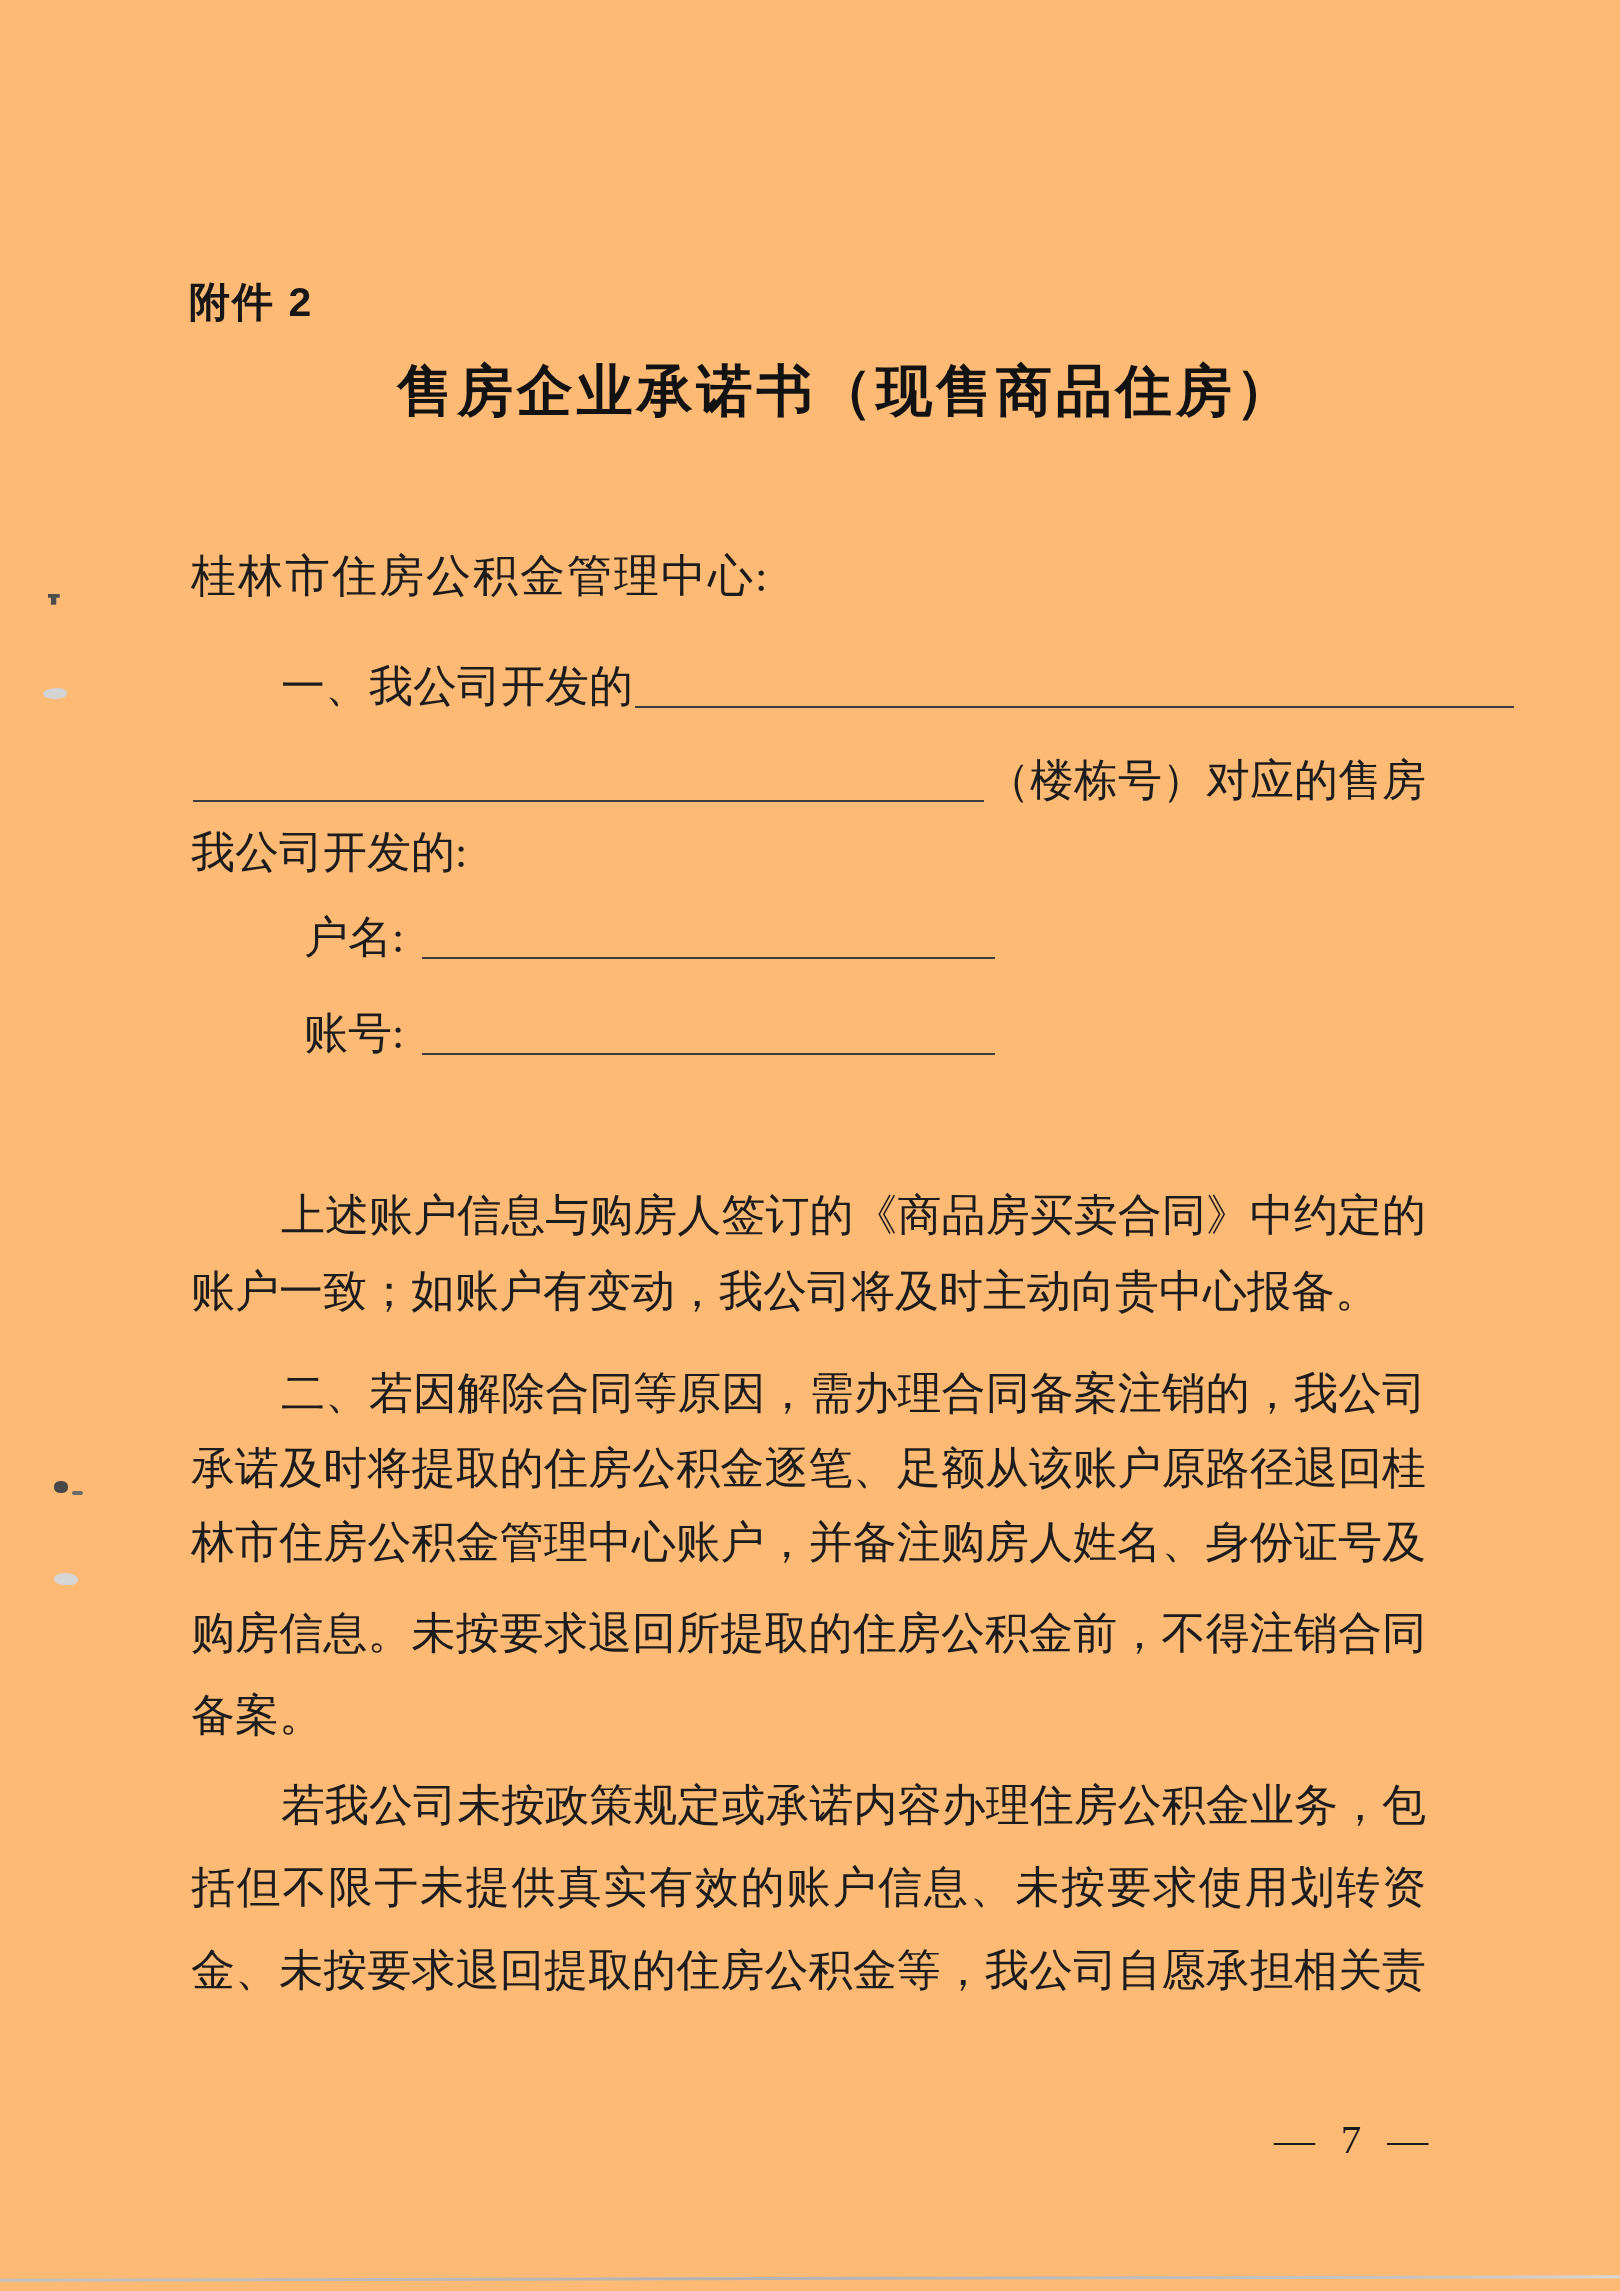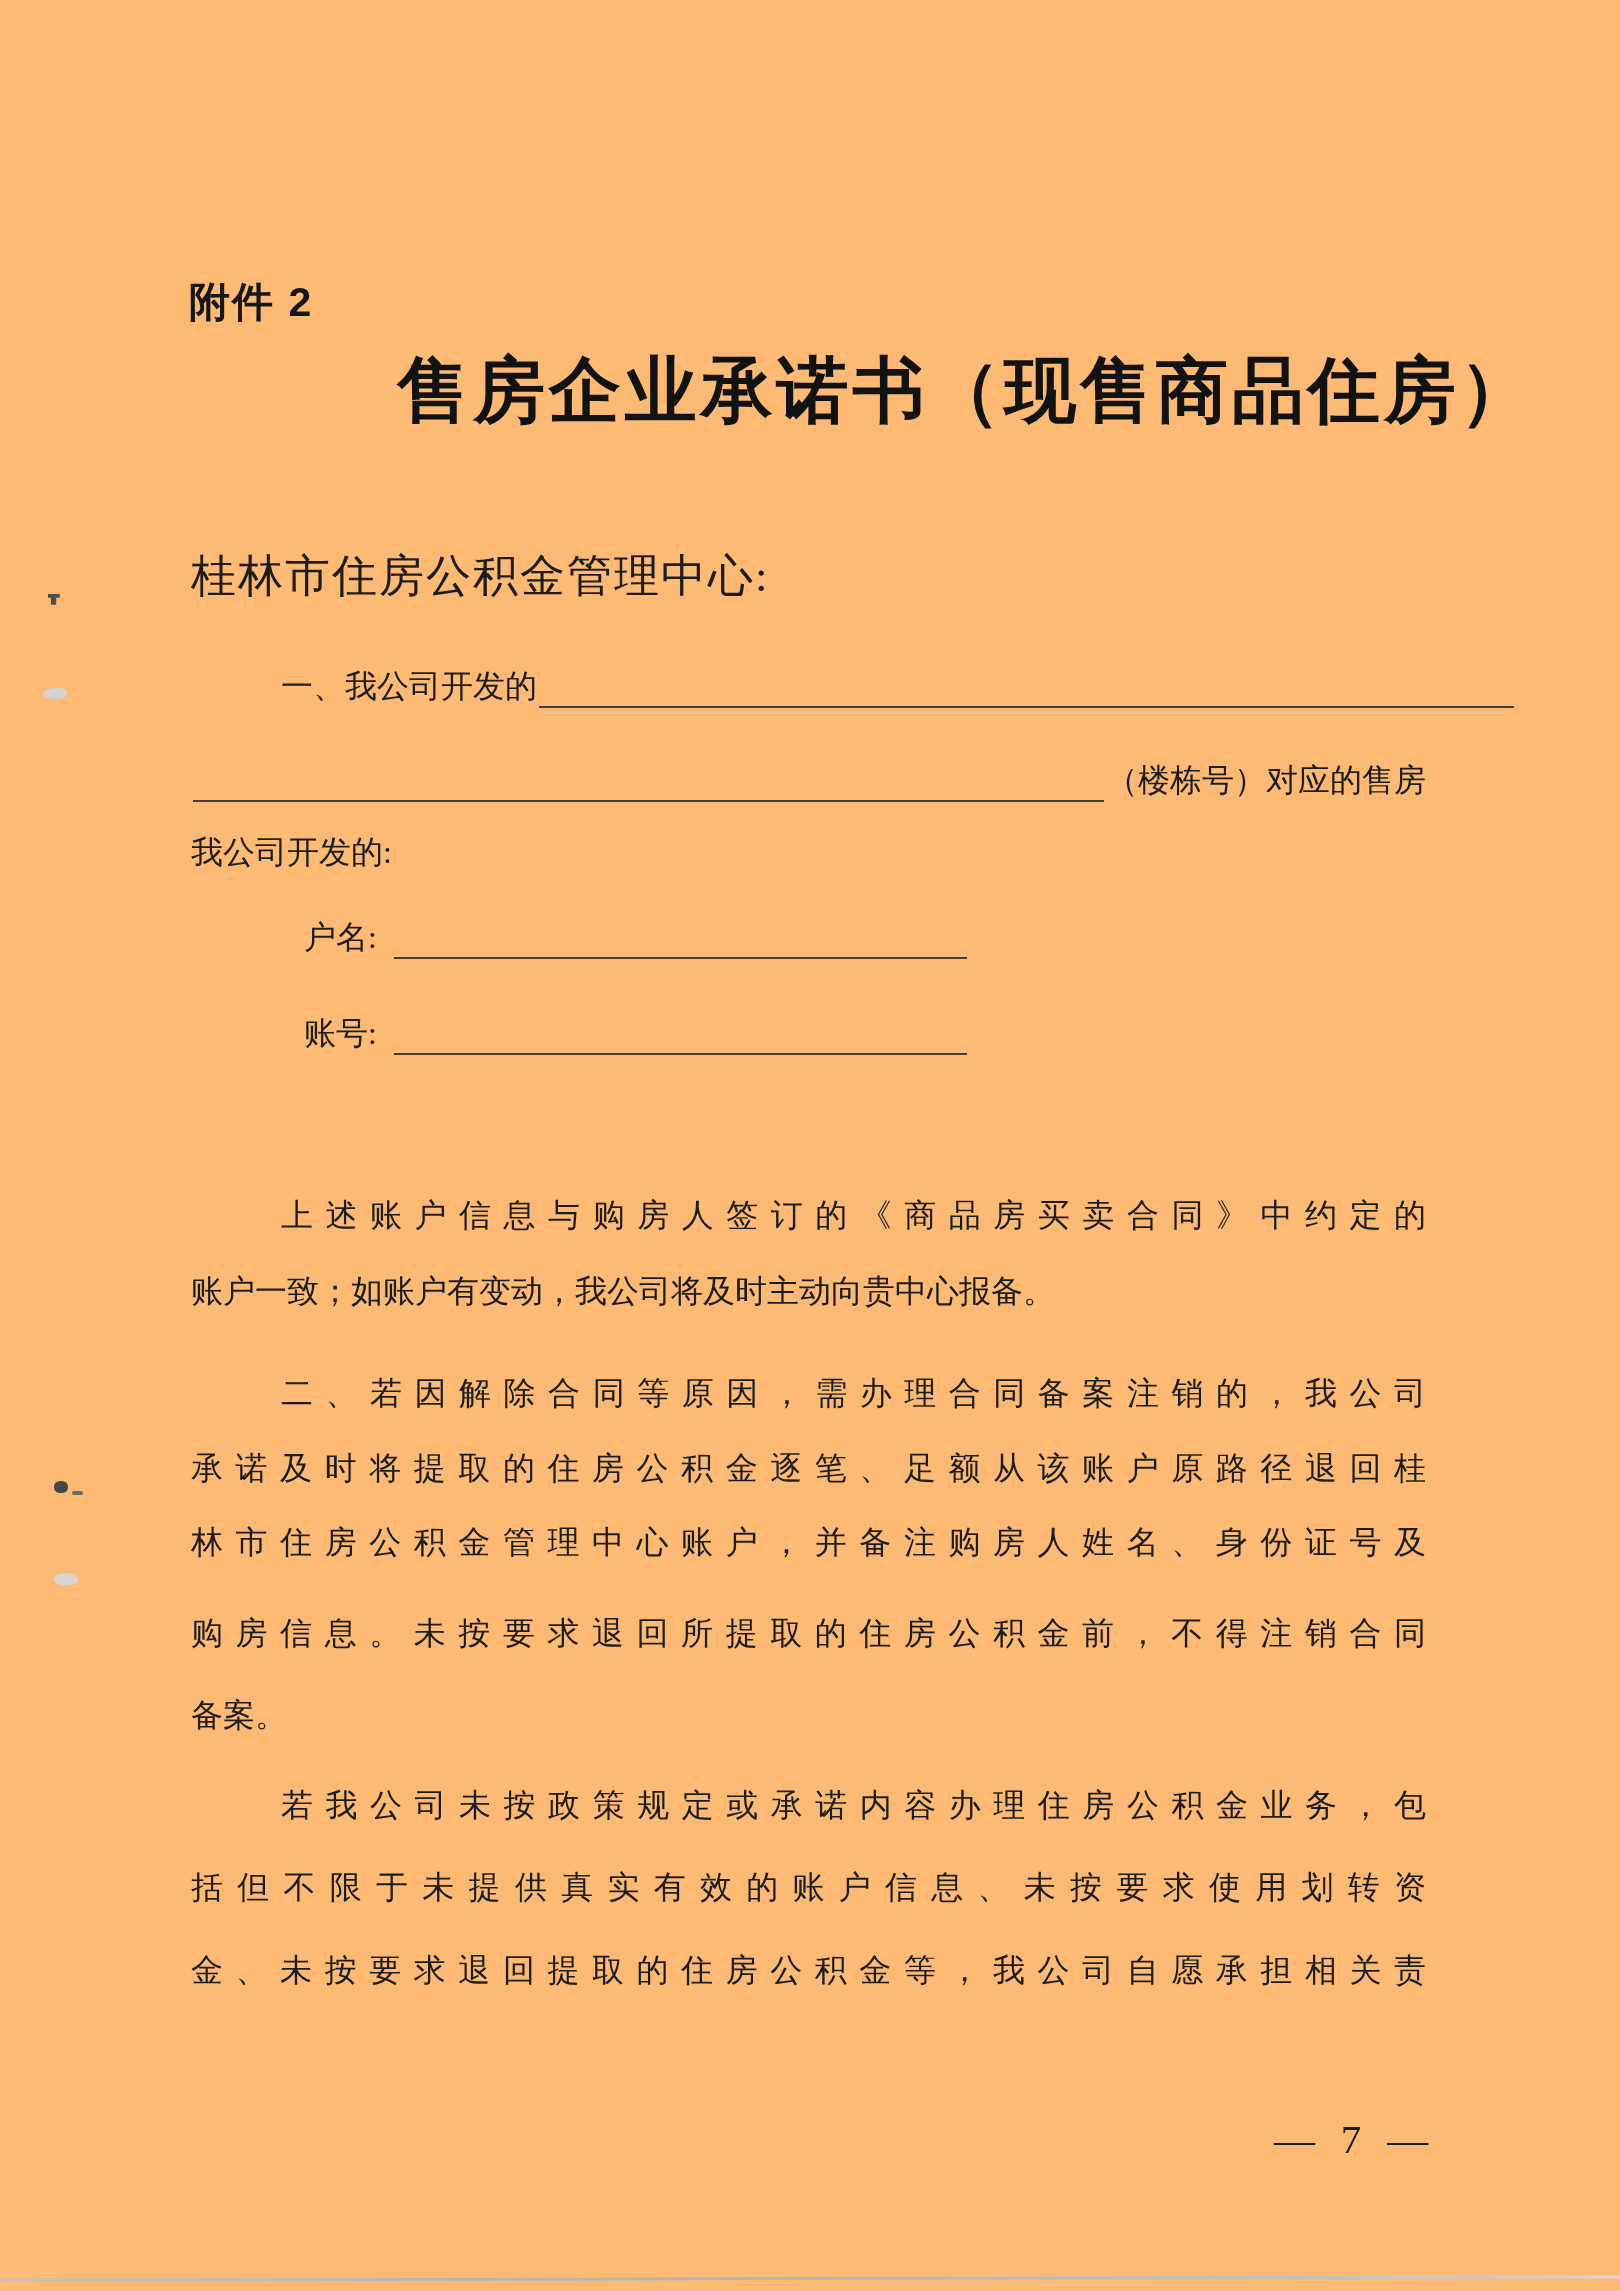--- a/index.html
+++ b/index.html
@@ -19,7 +19,7 @@
   }
   .doc-title{
     position:absolute;left:397px;top:355px;margin:0;
-    font-size:72px;line-height:73px;font-weight:bold;
+    font-size:56px;line-height:73px;font-weight:bold;
     letter-spacing:3.9px;color:#121212;
     font-family:"Liberation Serif","DejaVu Serif",serif;
   }

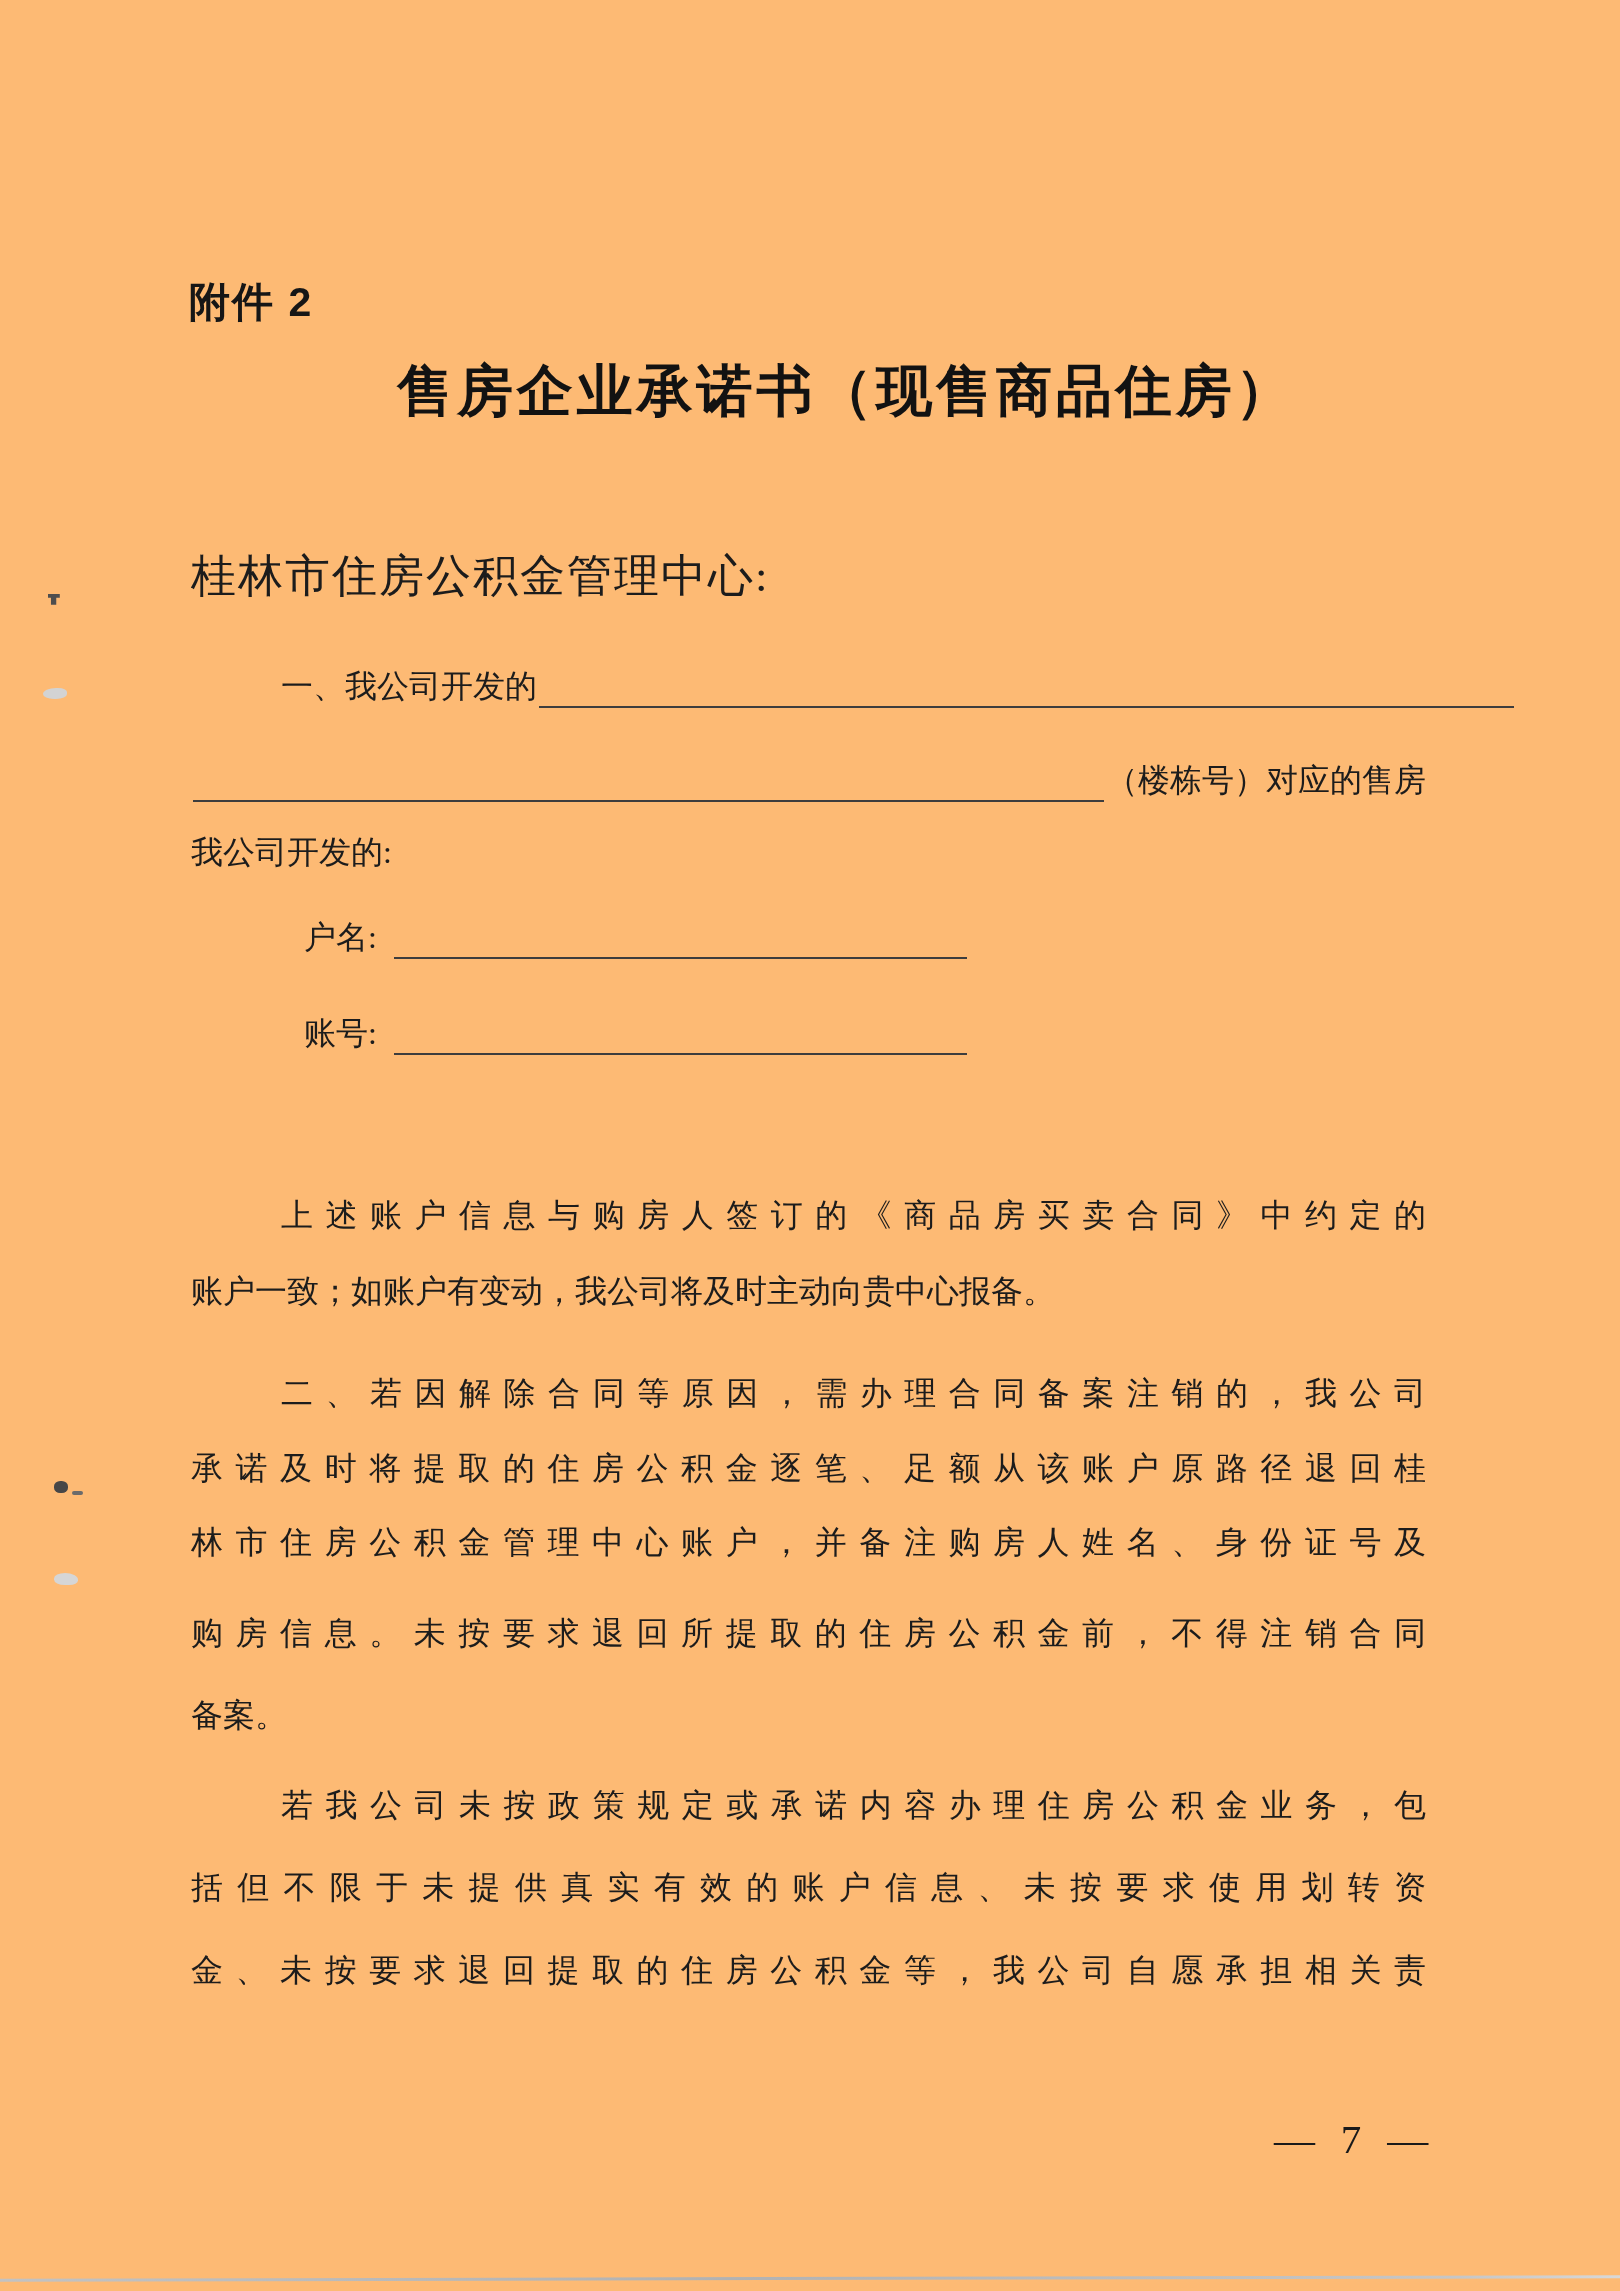--- a/index.html
+++ b/index.html
@@ -25,7 +25,7 @@
   }
   .line{
     position:absolute;left:191px;width:1235px;height:61px;
-    font-size:32px;line-height:59px;
+    font-size:44px;line-height:59px;
     white-space:normal;
   }
   .salutation{font-size:45px;letter-spacing:2px;}

